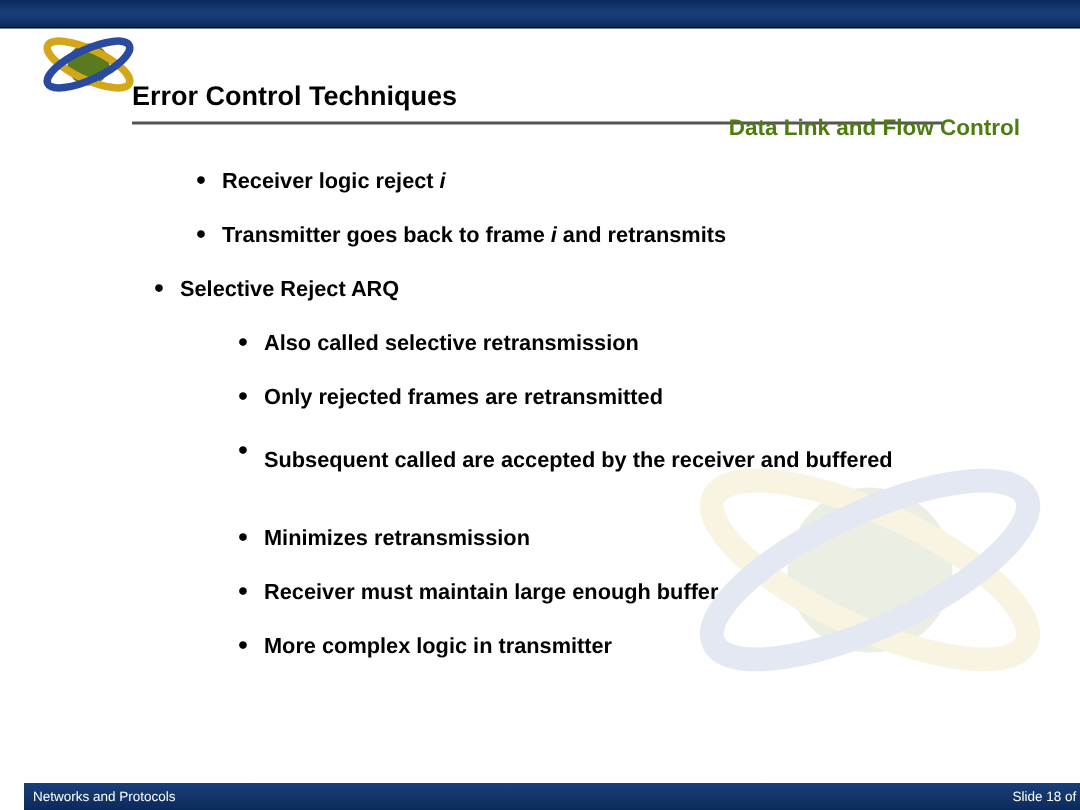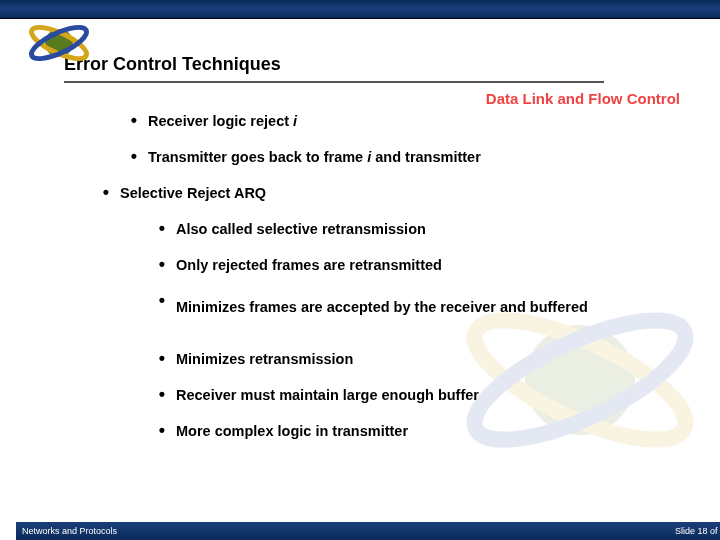--- a/index.html
+++ b/index.html
@@ -11,7 +11,7 @@
 .tagblock{position:absolute;left:2px;top:70px;width:120px}
 .tag1{font:bold 8px/10px Arial;letter-spacing:3px;color:#000}
 .tag2{font:5.5px/7px Arial;color:#333;letter-spacing:.3px}
-.titlebar{margin:34px 0 0 64px;width:540px}
+.titlebar{margin:34px 0 0 88px;width:540px}
 .title{font:bold 18px/22px Arial;color:#000;padding-bottom:4px}
 .rule{height:2px;background:#555;margin-top:2px}
 .subtitle{position:absolute;top:90px;right:40px;font:bold 15px/18px Arial;color:#ef4444}

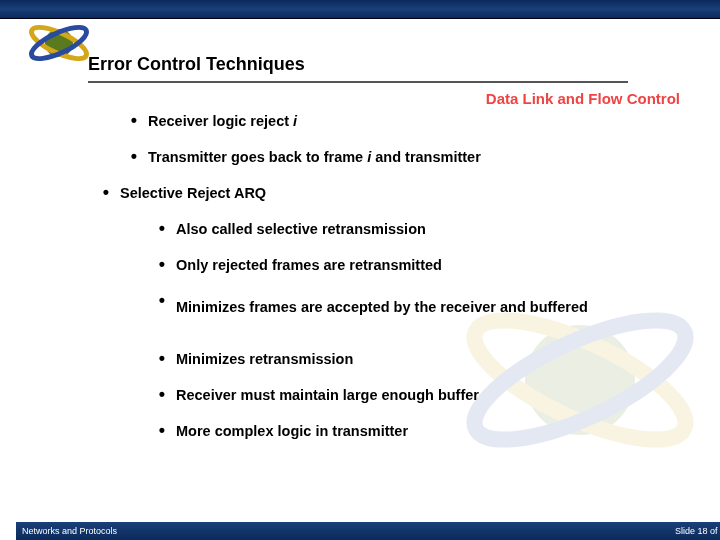--- a/index.html
+++ b/index.html
@@ -14,7 +14,7 @@
 .titlebar{margin:34px 0 0 88px;width:540px}
 .title{font:bold 18px/22px Arial;color:#000;padding-bottom:4px}
 .rule{height:2px;background:#555;margin-top:2px}
-.subtitle{position:absolute;top:90px;right:40px;font:bold 15px/18px Arial;color:#ef4444}
+.subtitle{position:absolute;top:77px;right:40px;font:bold 15px/18px Arial;color:#4d7c0f}
 .content{position:absolute;left:120px;top:110px;width:580px;font:bold 14.5px/22px Arial;color:#000}
 .row{display:flex;align-items:flex-start;margin-bottom:14px}
 .bul{width:28px;text-align:center;font-size:18px;line-height:20px}

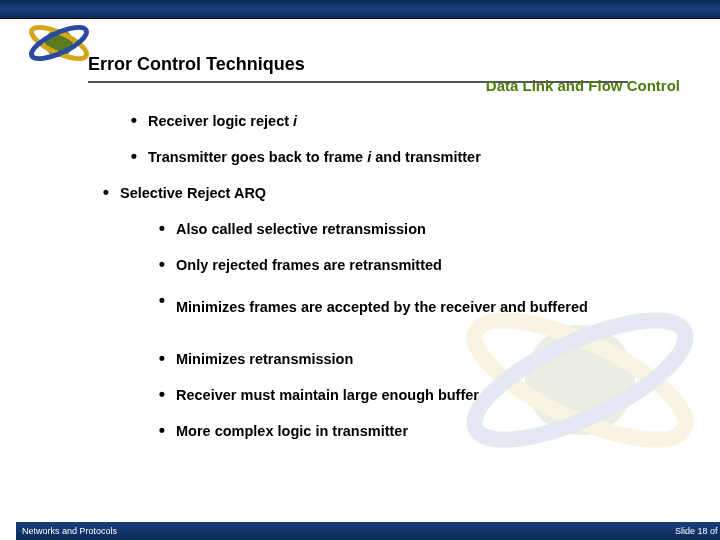--- a/index.html
+++ b/index.html
@@ -68,7 +68,7 @@
 
   <div class="row lvl2">
     <div class="bul">•</div>
-    <div class="txt"><span>Transmitter goes back to frame </span><span class="inline-ital">i</span><span> and transmitter</span></div>
+    <div class="txt"><span>Transmitter goes back to frame </span><span class="inline-ital">i</span><span> and retransmits</span></div>
   </div>
 
   <div class="row lvl1" style="margin-left:-28px">

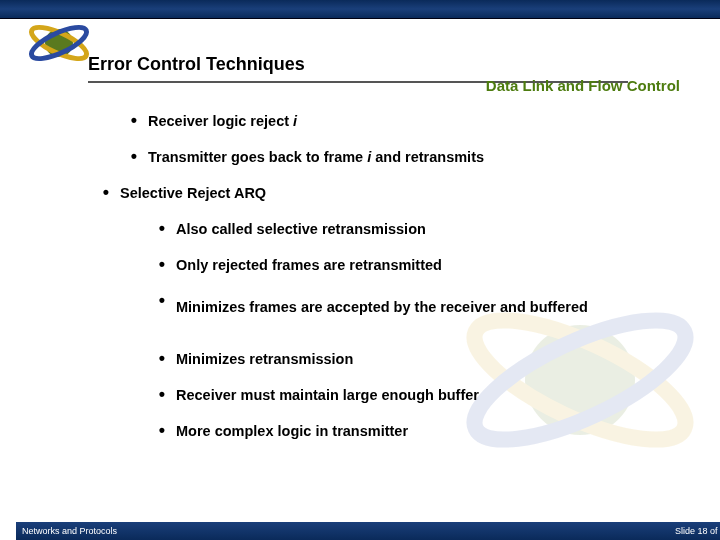--- a/index.html
+++ b/index.html
@@ -88,7 +88,7 @@
 
   <div class="row lvl3" style="margin-bottom:24px">
     <div class="bul">•</div>
-    <div class="txt" style="line-height:34px">Minimizes frames are accepted by the receiver and buffered</div>
+    <div class="txt" style="line-height:34px">Subsequent called are accepted by the receiver and buffered</div>
   </div>
 
   <div class="row lvl3">

